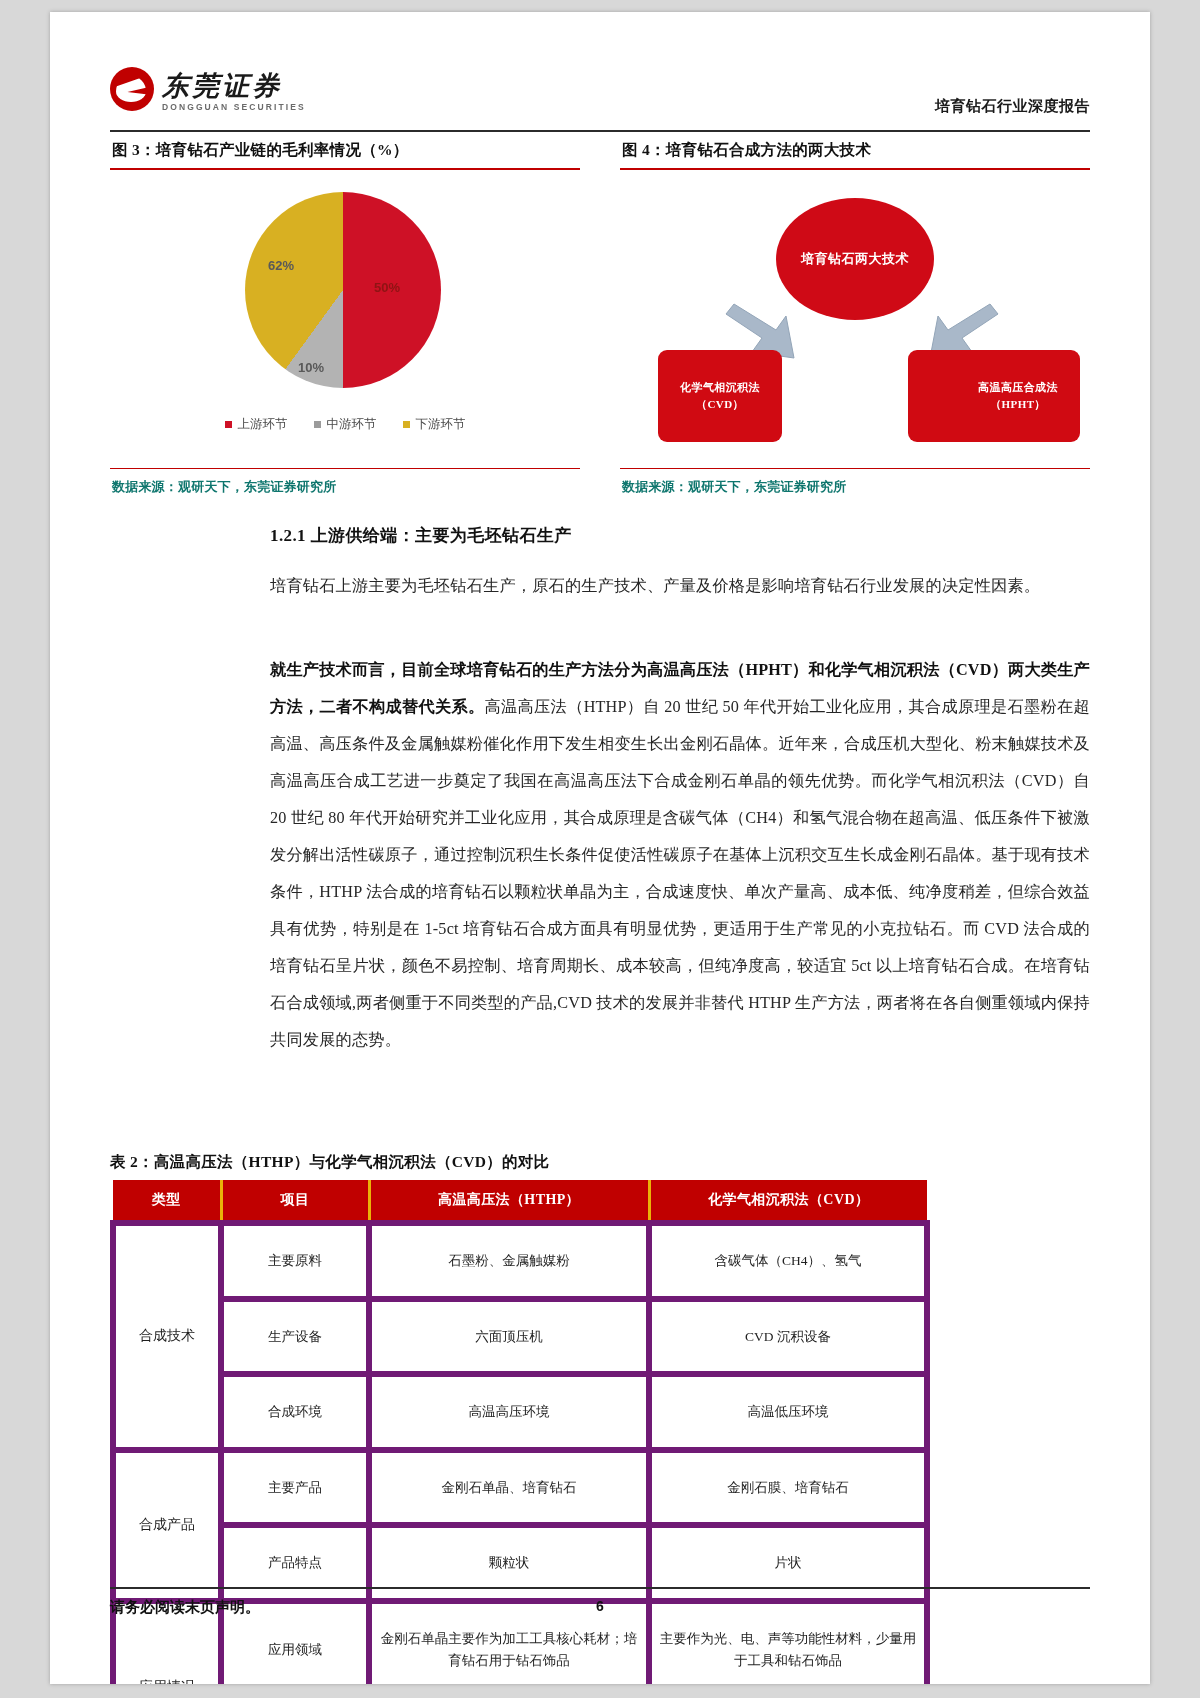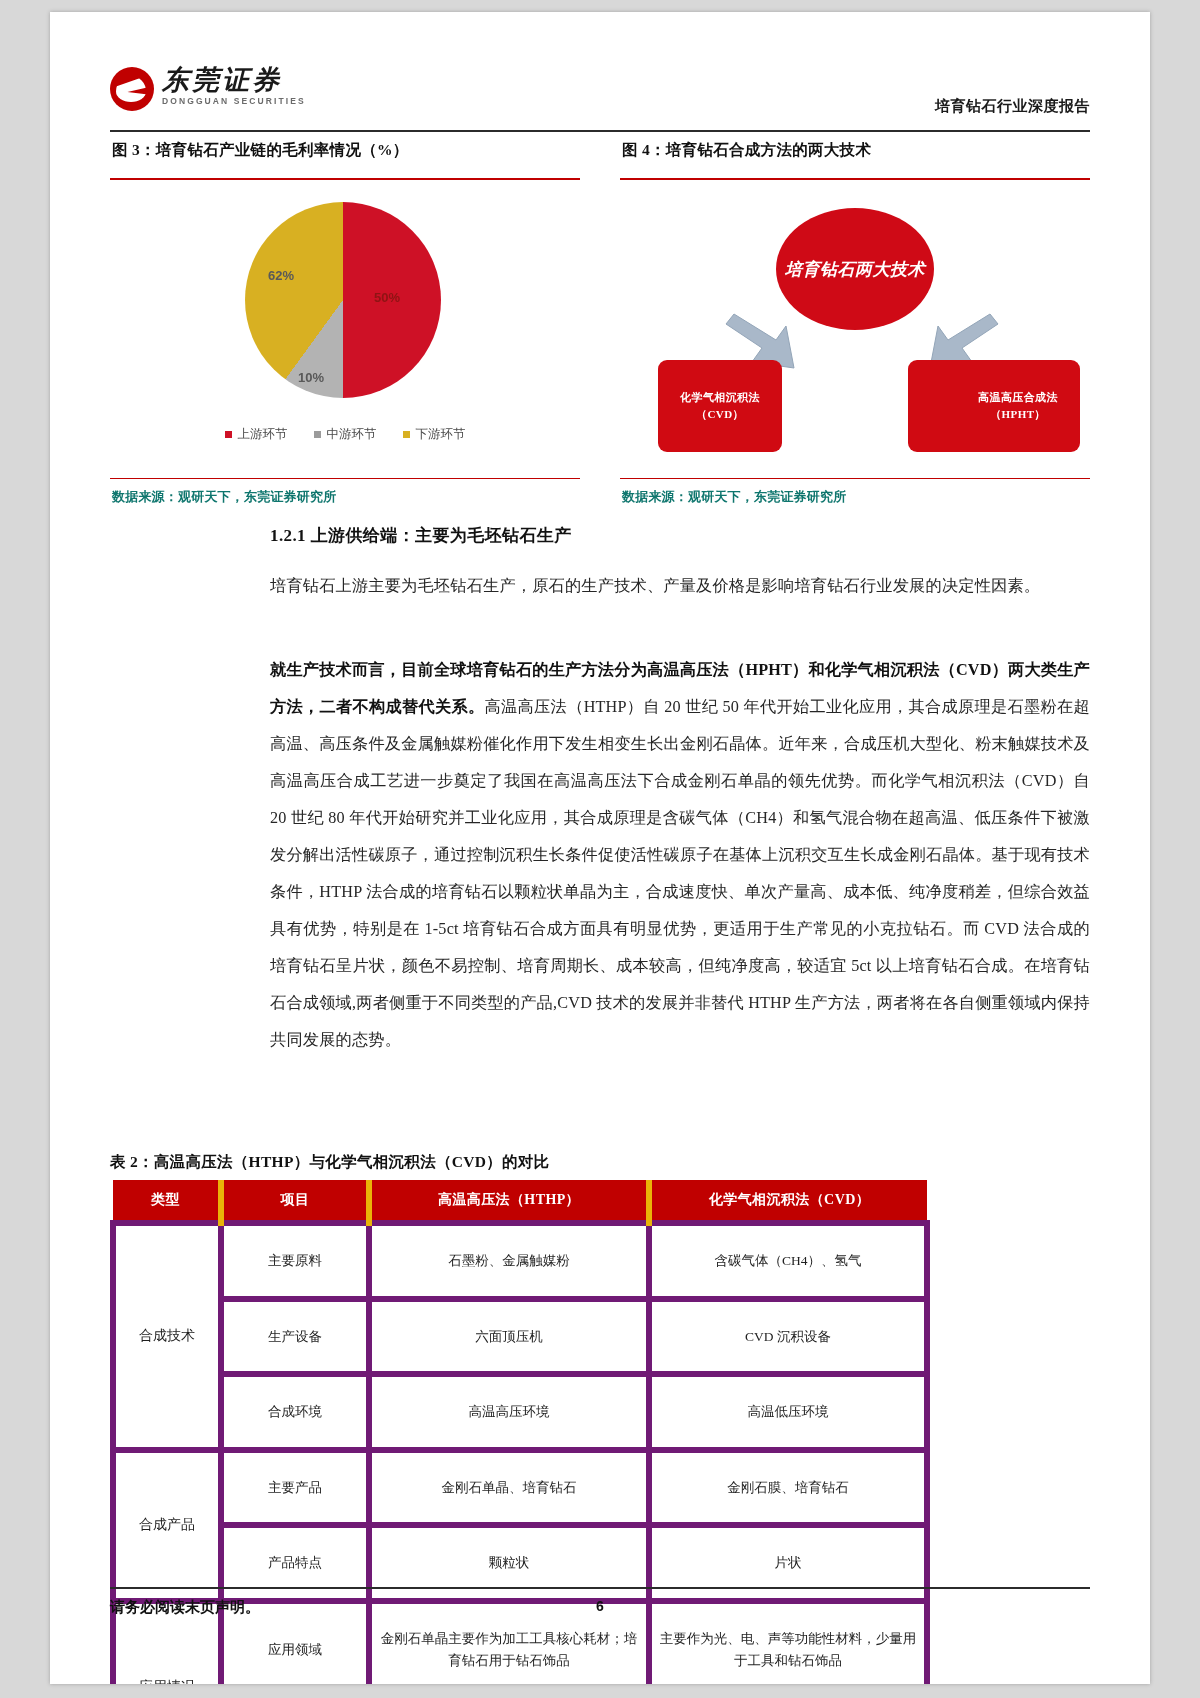--- a/index.html
+++ b/index.html
@@ -20,7 +20,7 @@
 
   
   .hdr{position:absolute;left:0;top:55px;width:980px;height:60px;}
-  .logo{position:absolute;left:0;top:0;display:flex;align-items:flex-start;gap:8px;}
+  .logo{position:absolute;left:0;top:0;display:flex;align-items:flex-end;gap:8px;}
   .logo-mark{
     width:44px;height:44px;border-radius:50%;
     background:#c00000;position:relative;overflow:hidden;

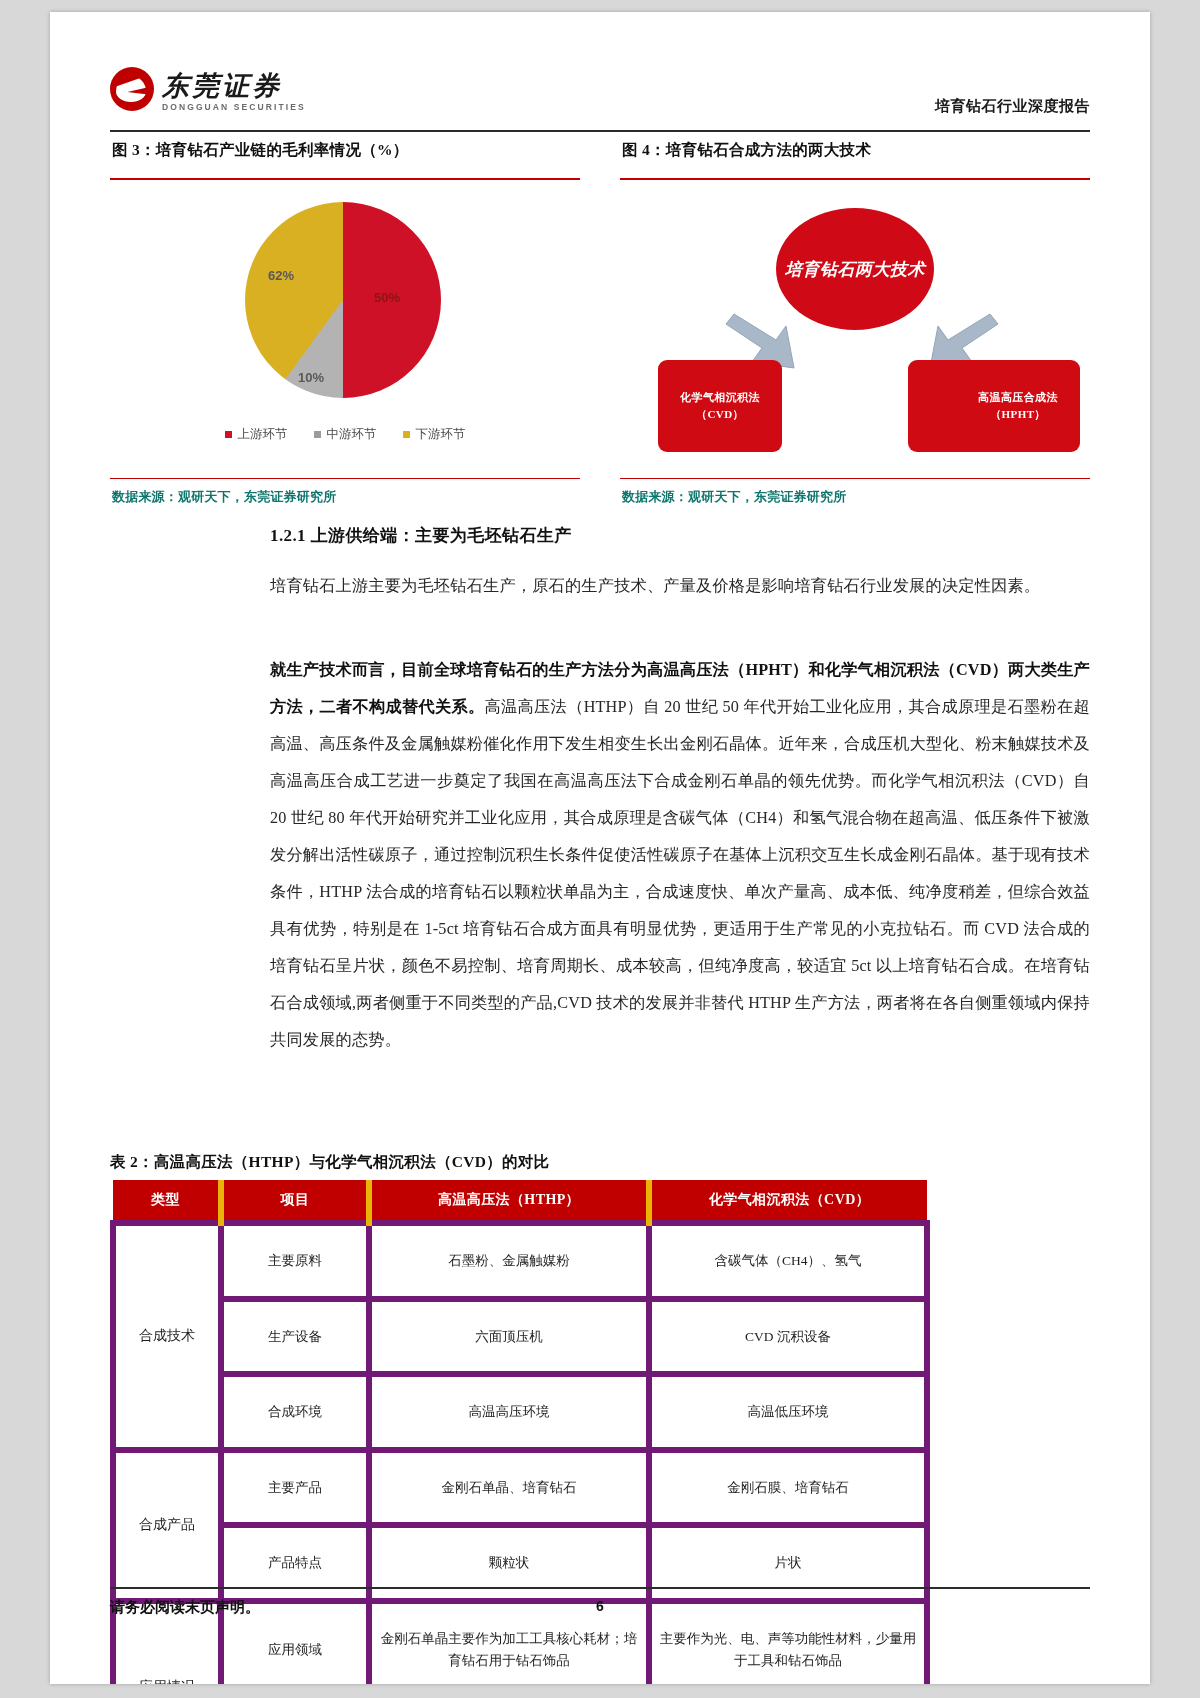--- a/index.html
+++ b/index.html
@@ -56,7 +56,7 @@
   .fig.right{left:510px;}
   .fig-title{
     font-size:15.5px;font-weight:bold;color:#111;
-    padding:4px 0 17px 2px;letter-spacing:.3px;
+    padding:4px 0 7px 2px;letter-spacing:.3px;
   }
   .fig-rule{height:0;border-top:2.2px solid #c00000;}
   .fig-body{height:296px;position:relative;background:#fff;}

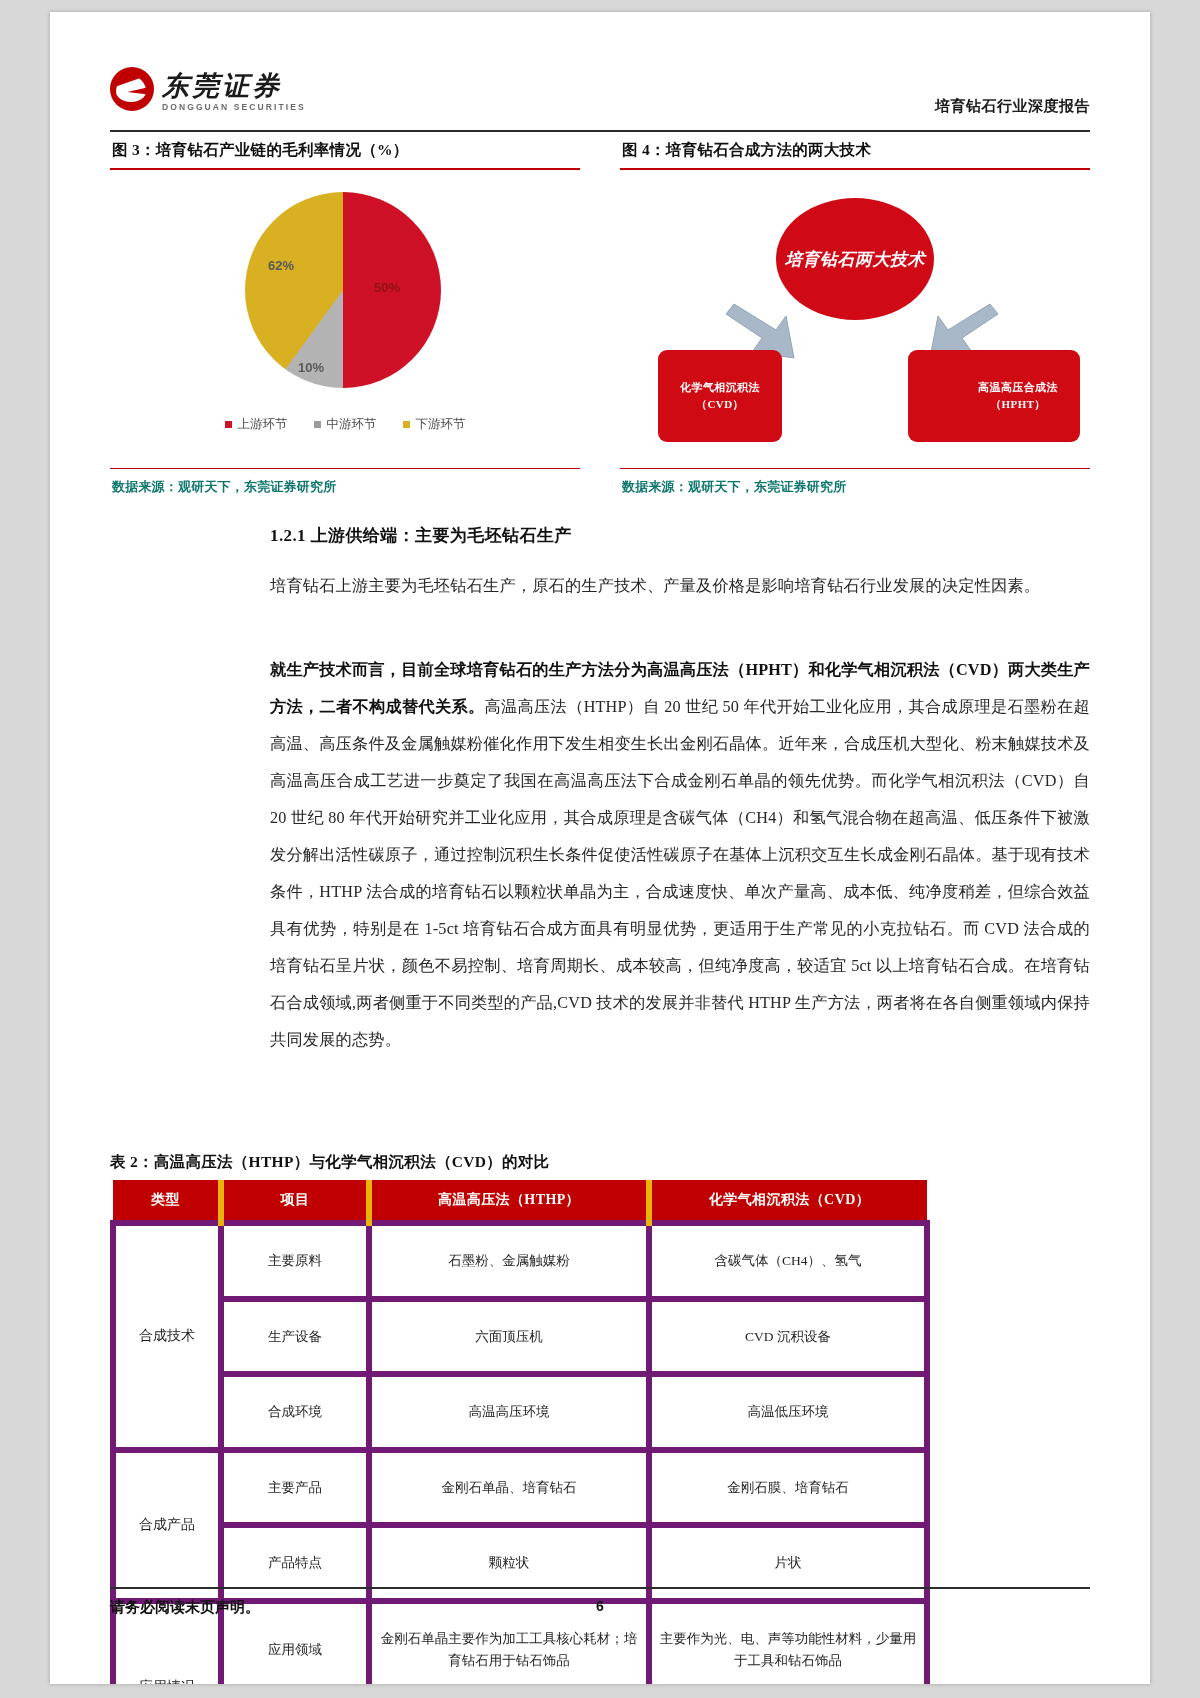--- a/index.html
+++ b/index.html
@@ -94,7 +94,7 @@
     position:absolute;left:156px;top:28px;width:158px;height:122px;
     background:#cf0a16;border-radius:50%;
     display:flex;align-items:center;justify-content:center;
-    color:#fff;font-size:17px;font-weight:bold;letter-spacing:.5px;font-style:italic;
+    color:#fff;font-size:13px;font-weight:bold;letter-spacing:.5px;
   }
   .node-box{
     position:absolute;top:180px;width:124px;height:92px;

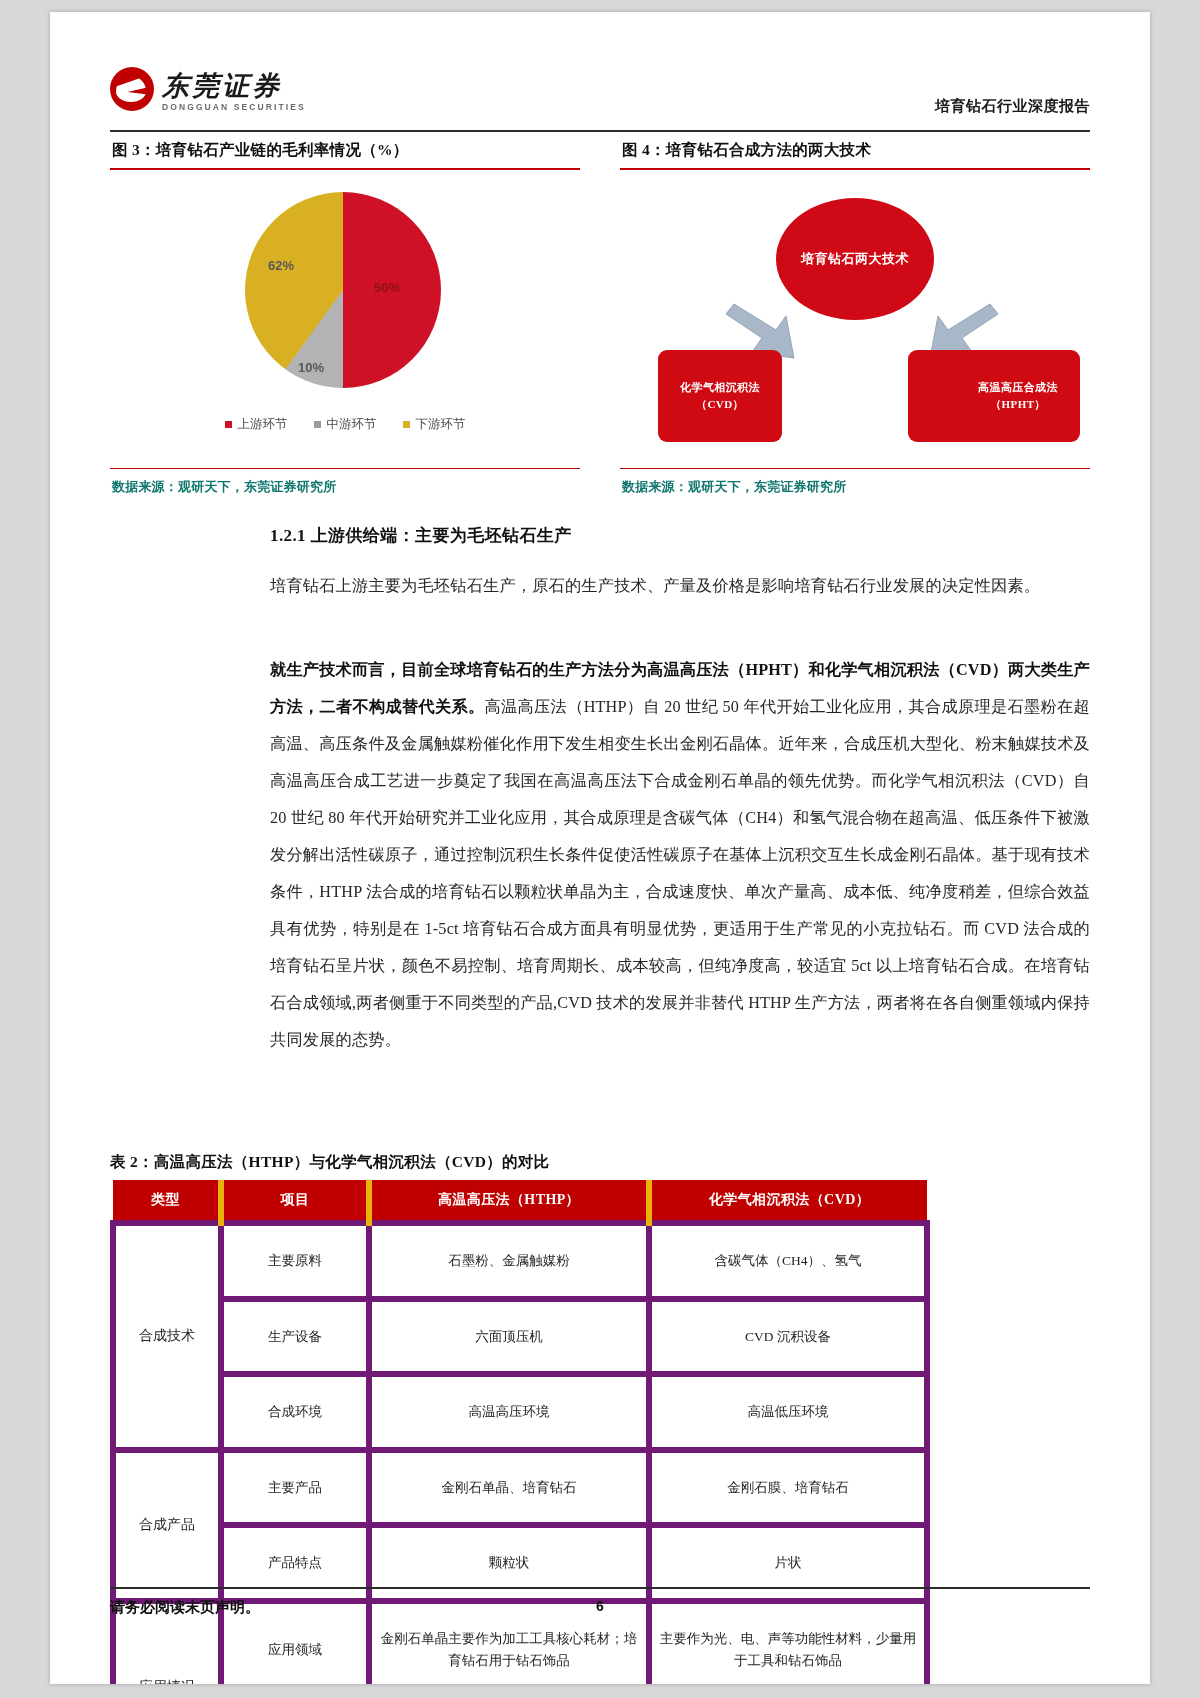--- a/index.html
+++ b/index.html
@@ -135,7 +135,7 @@
   table.cmp th{
     background:#c00000;color:#fff;font-weight:bold;
     padding:11px 4px;text-align:center;font-size:14px;letter-spacing:.4px;
-    border-left:6px solid #eab308;border-right:1px solid #ffffff;
+    border-left:3px solid #eab308;border-right:1px solid #ffffff;
   }
   table.cmp th:first-child{border-left:none;}
   table.cmp th:last-child{border-right:none;}

